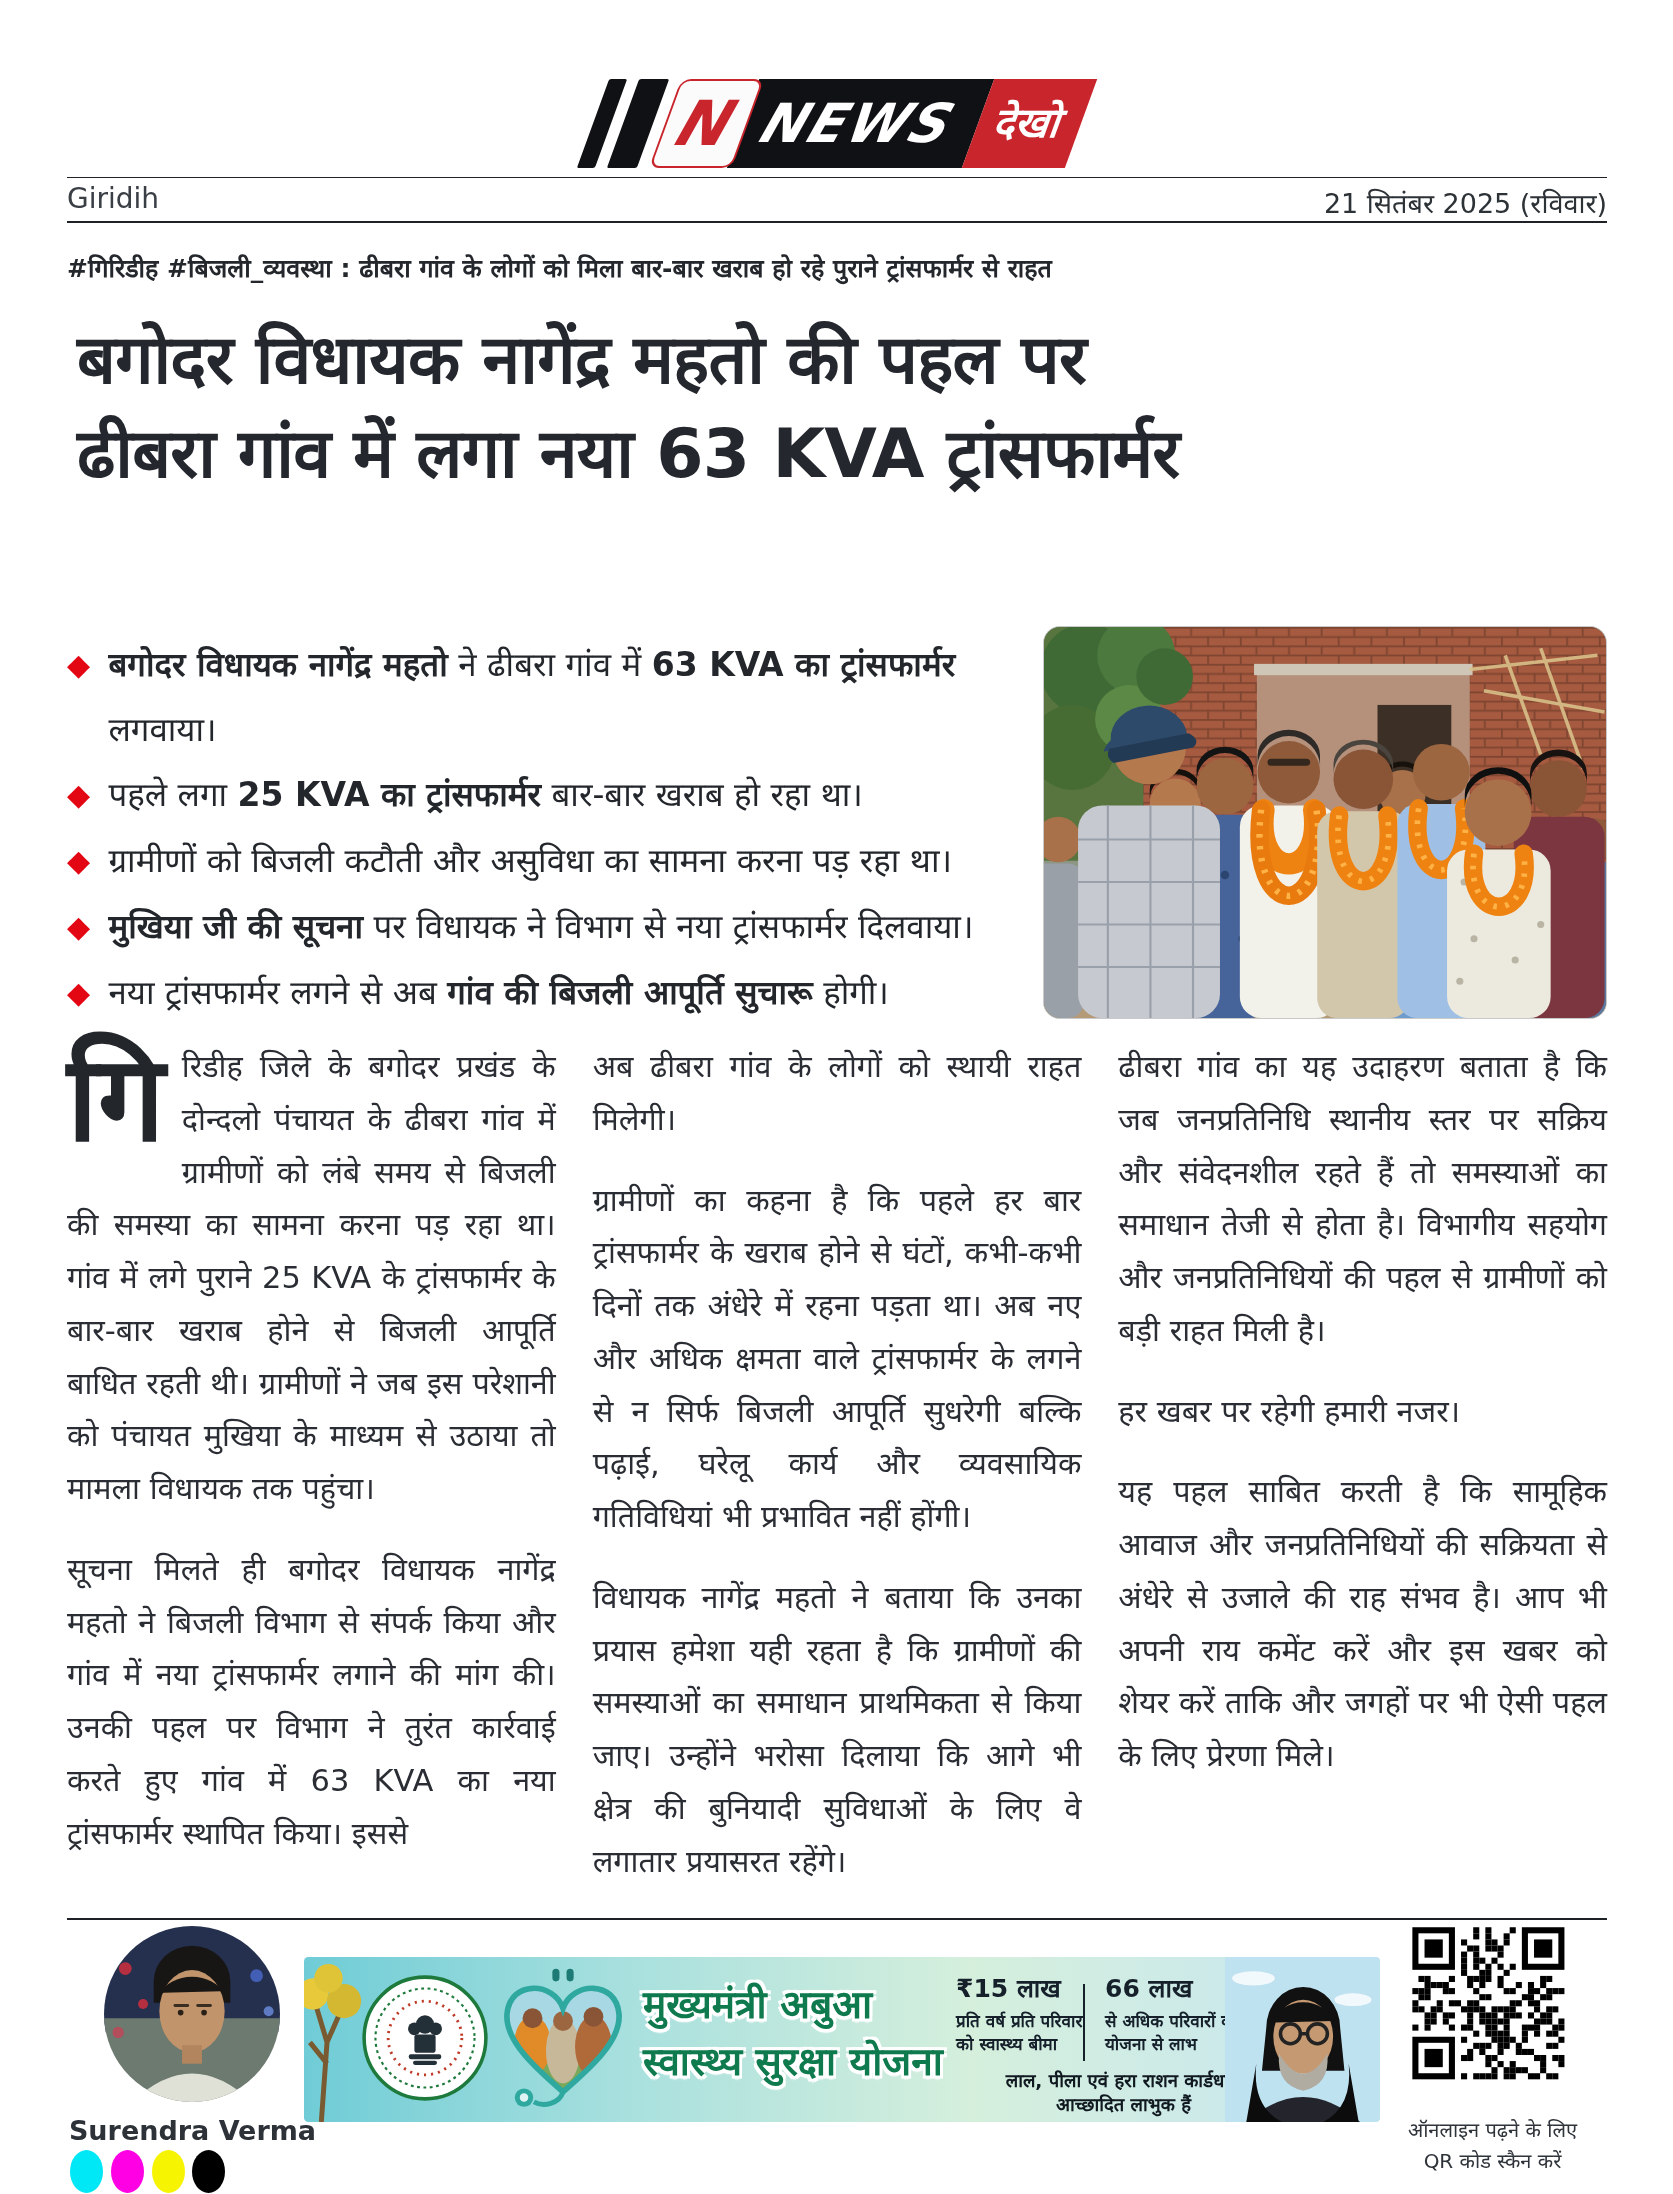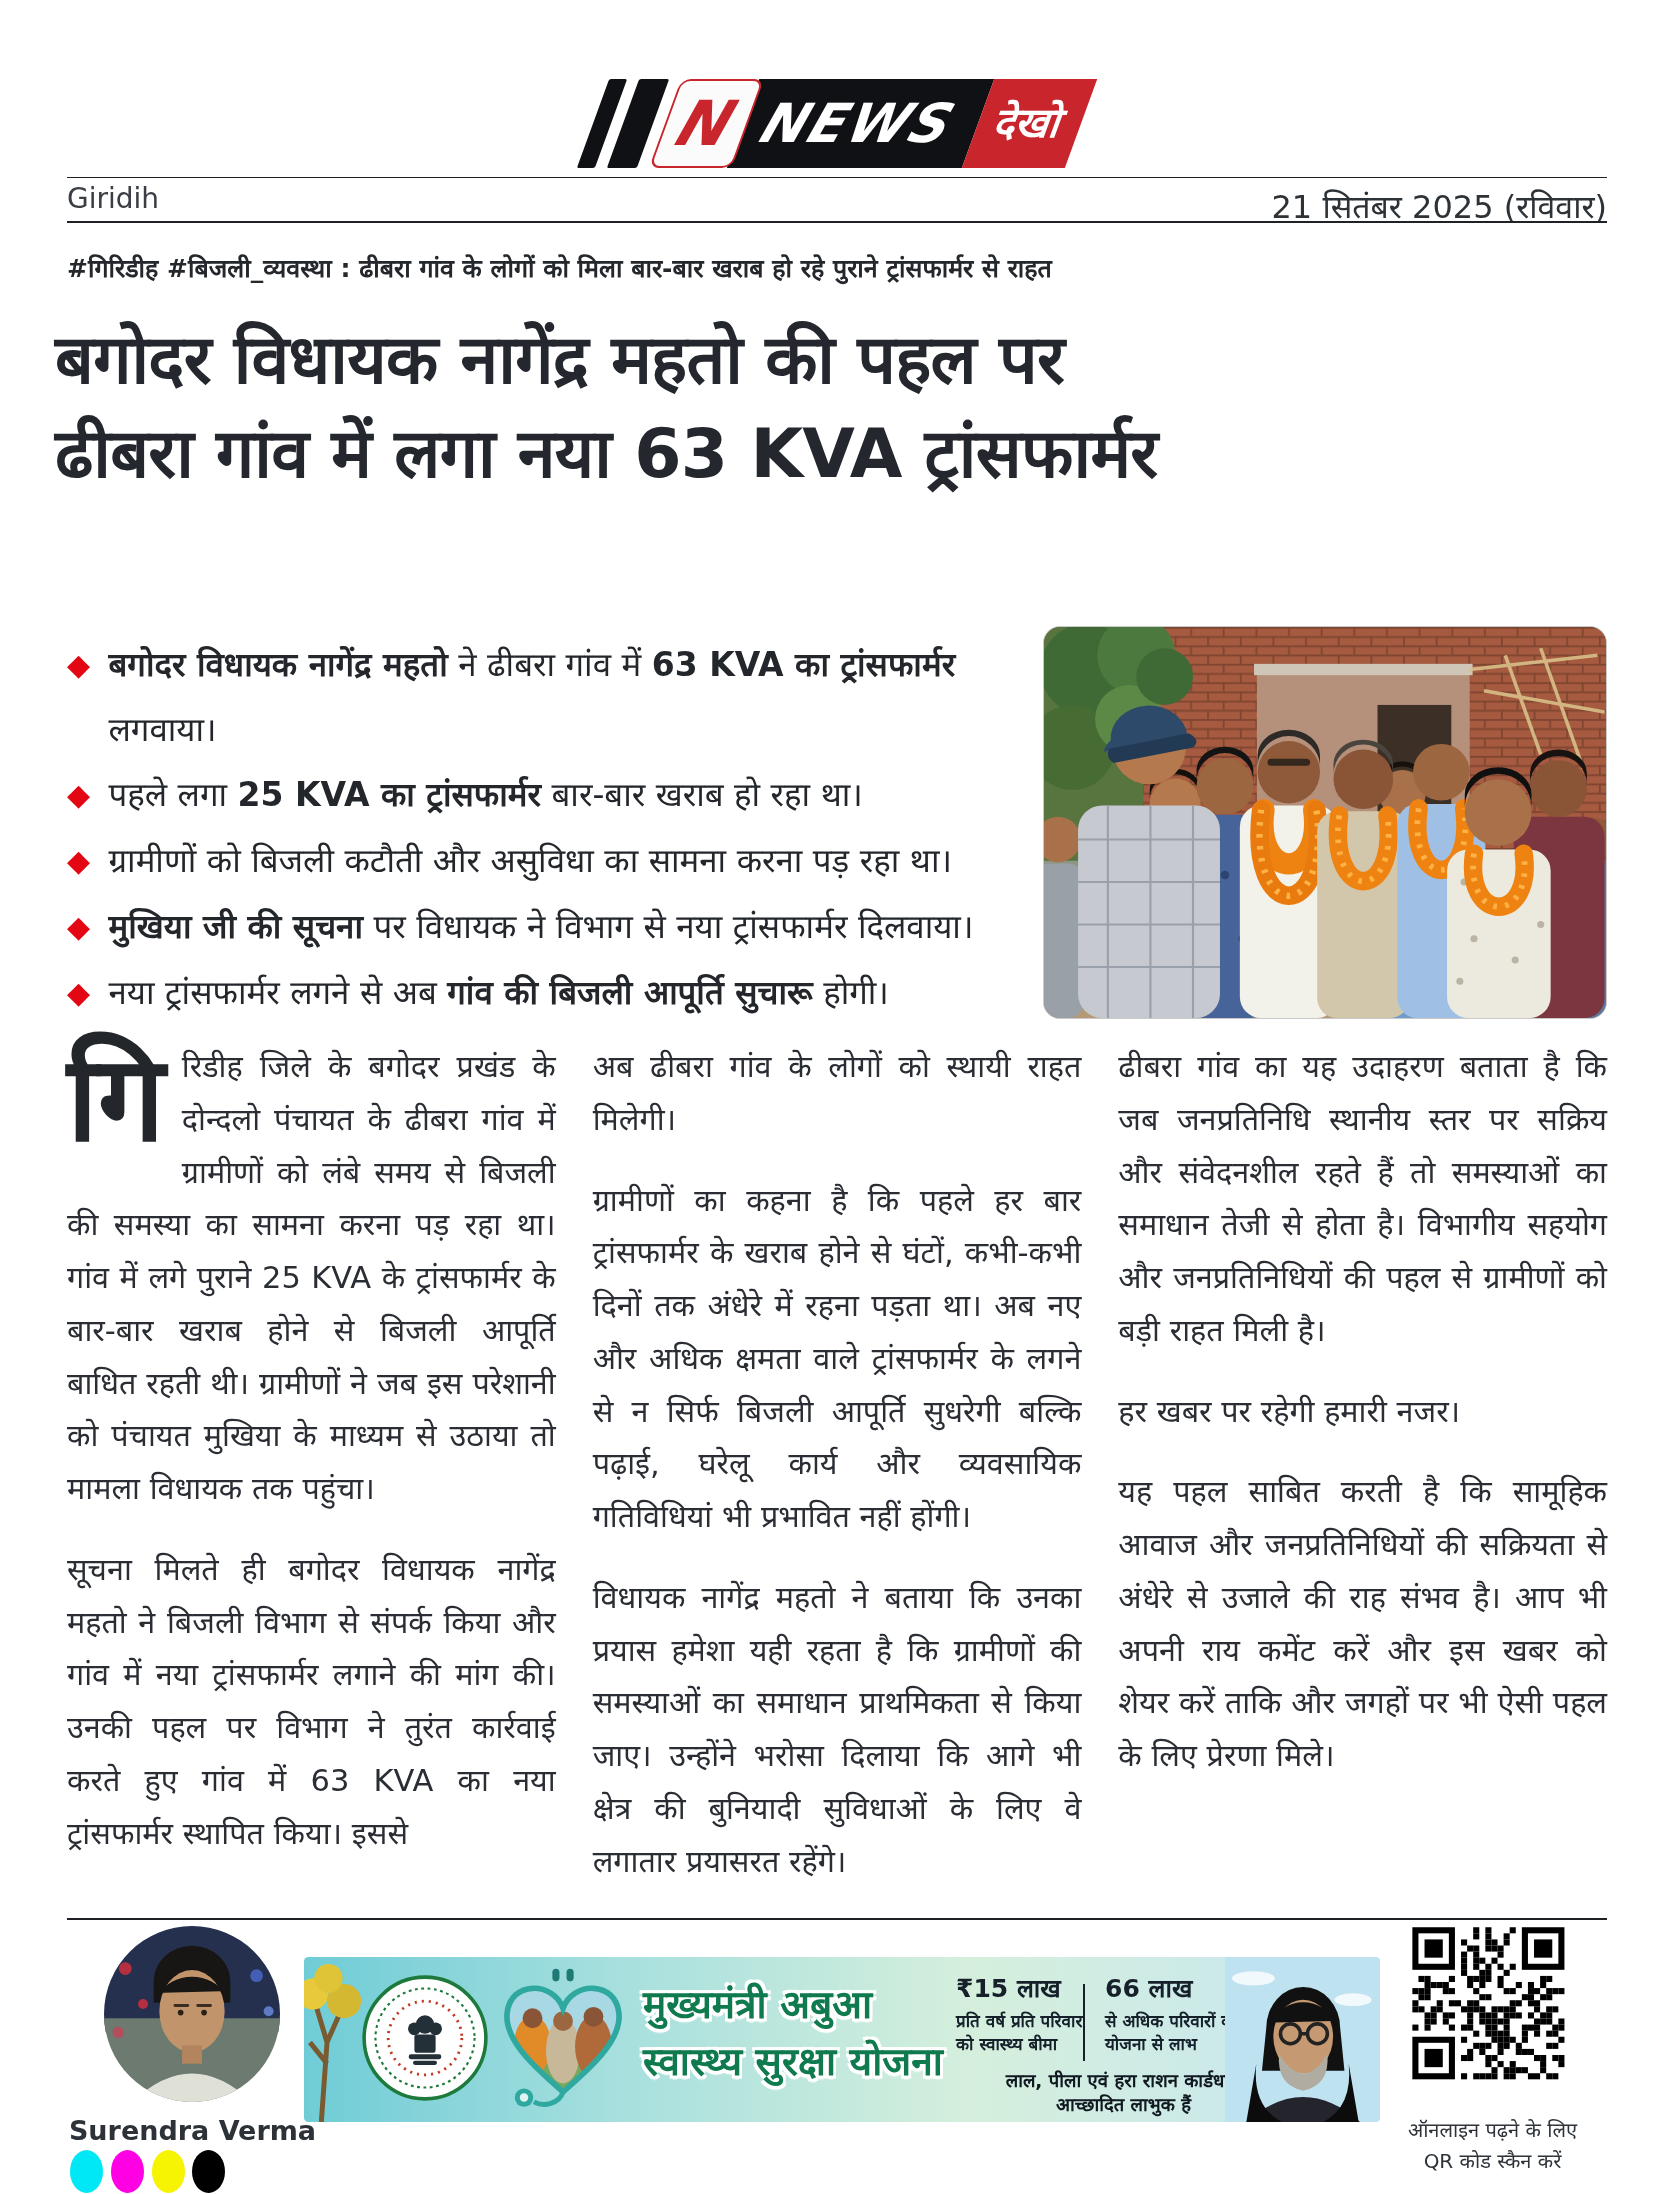--- a/index.html
+++ b/index.html
@@ -29,7 +29,7 @@
   .rule.r2{top:221px;height:2.1px;}
   .rule.r3{top:1918px;height:2.1px;}
   .loc{left:67px;top:182px;font-size:28px;color:#3a3f46;}
-  .date{right:67px;top:184px;font-size:32px;color:#2d3237;}
+  .date{right:67px;top:184px;font-size:27px;color:#2d3237;}
 
   
   .kicker{left:67px;right:67px;top:250px;font-size:25px;font-weight:bold;color:#24282d;}

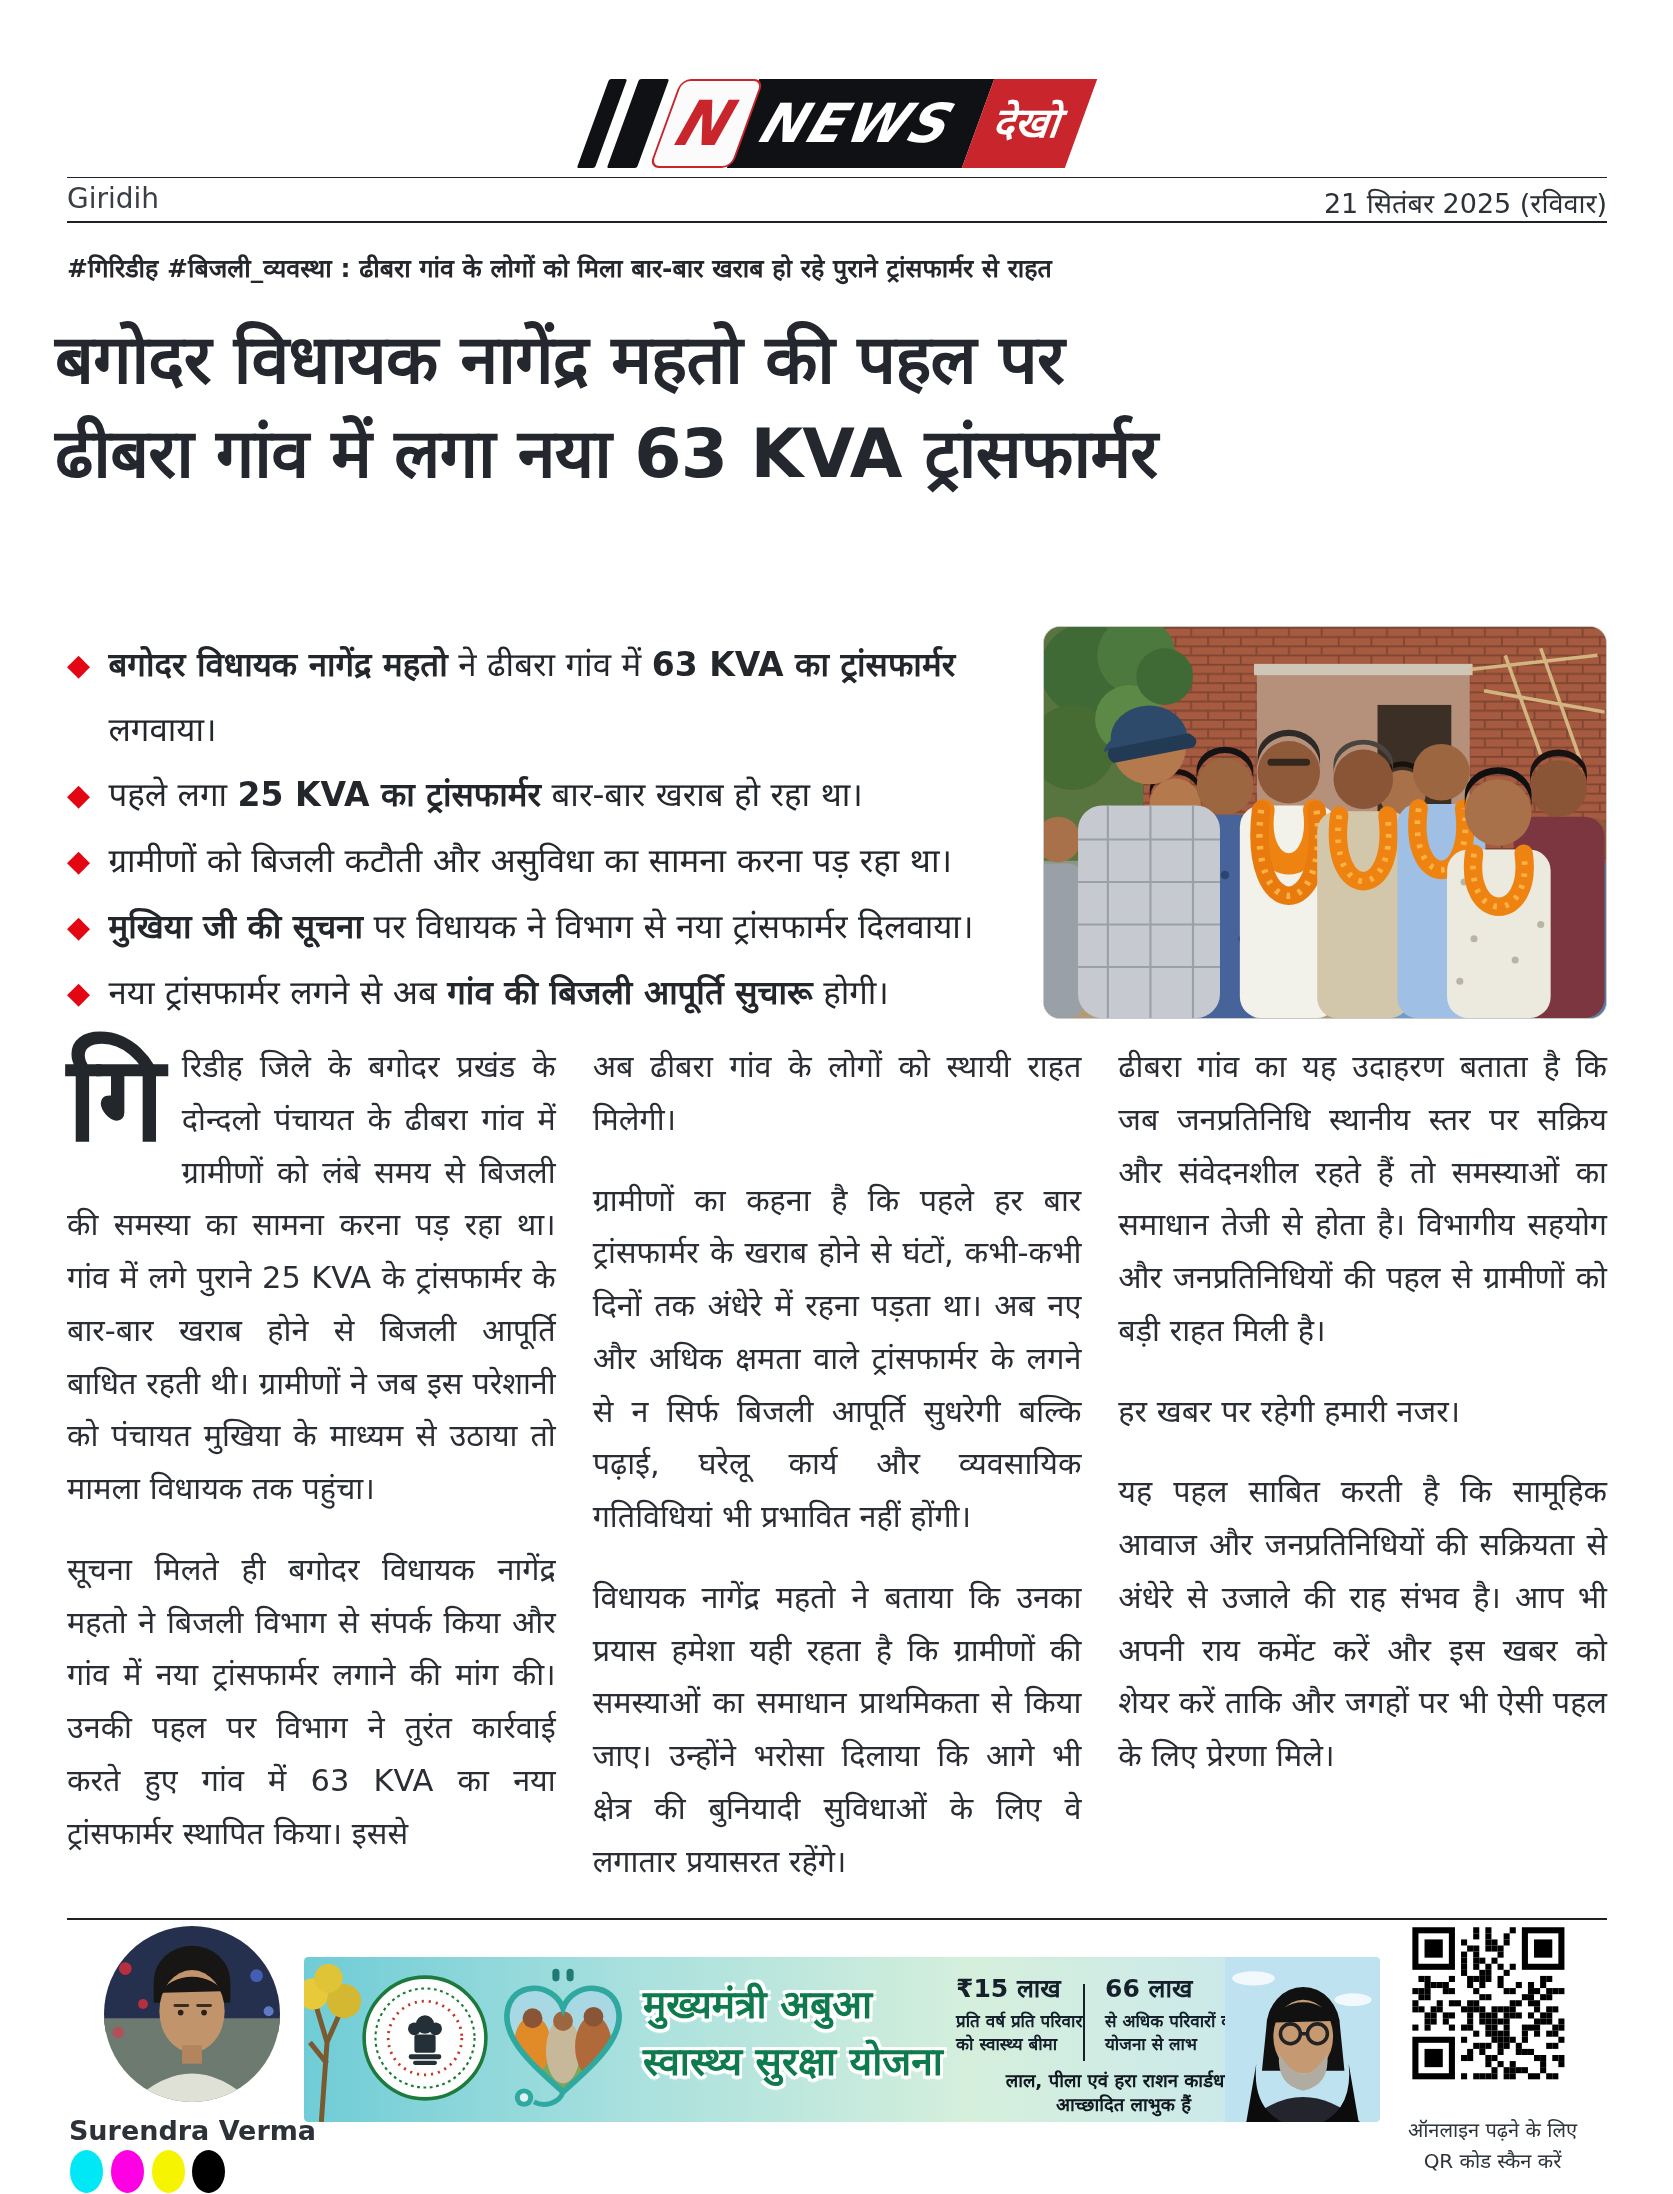--- a/index.html
+++ b/index.html
@@ -33,7 +33,7 @@
 
   
   .kicker{left:67px;right:67px;top:250px;font-size:25px;font-weight:bold;color:#24282d;}
-  .headline{left:55px;right:43px;top:313px;font-size:68px;font-weight:bold;color:#24282e;line-height:1.38;letter-spacing:-0.7px;}
+  .headline{left:77px;right:43px;top:313px;font-size:68px;font-weight:bold;color:#24282e;line-height:1.38;letter-spacing:-0.7px;}
 
   
   .lead{left:67px;top:626px;width:1540px;display:flex;gap:28px;}

